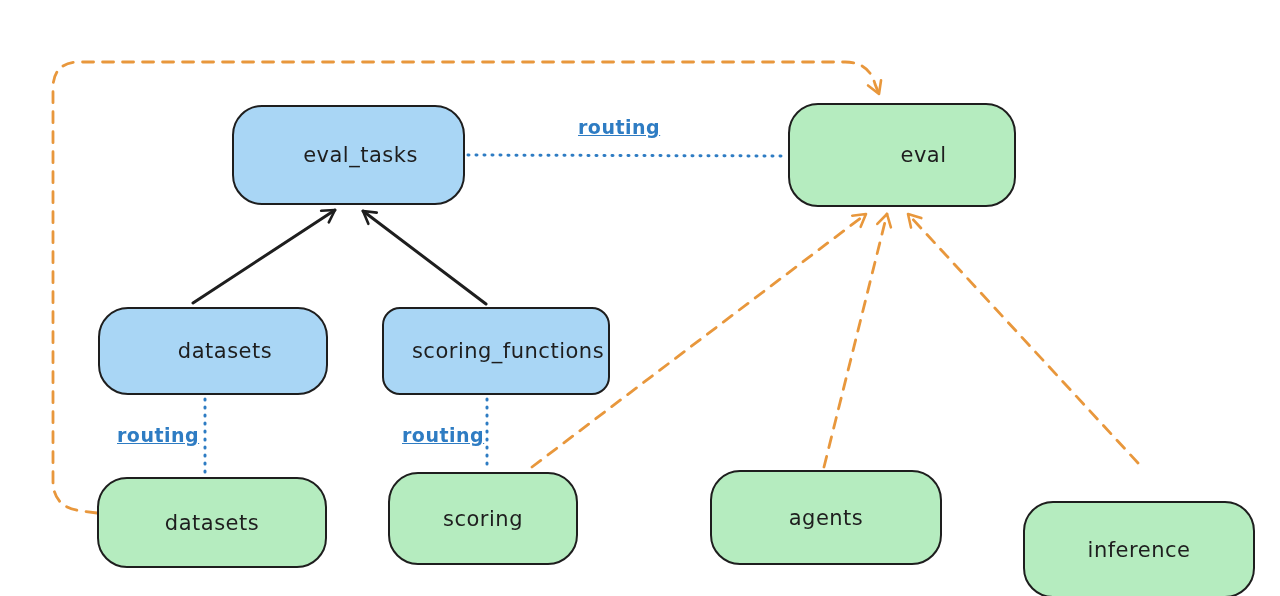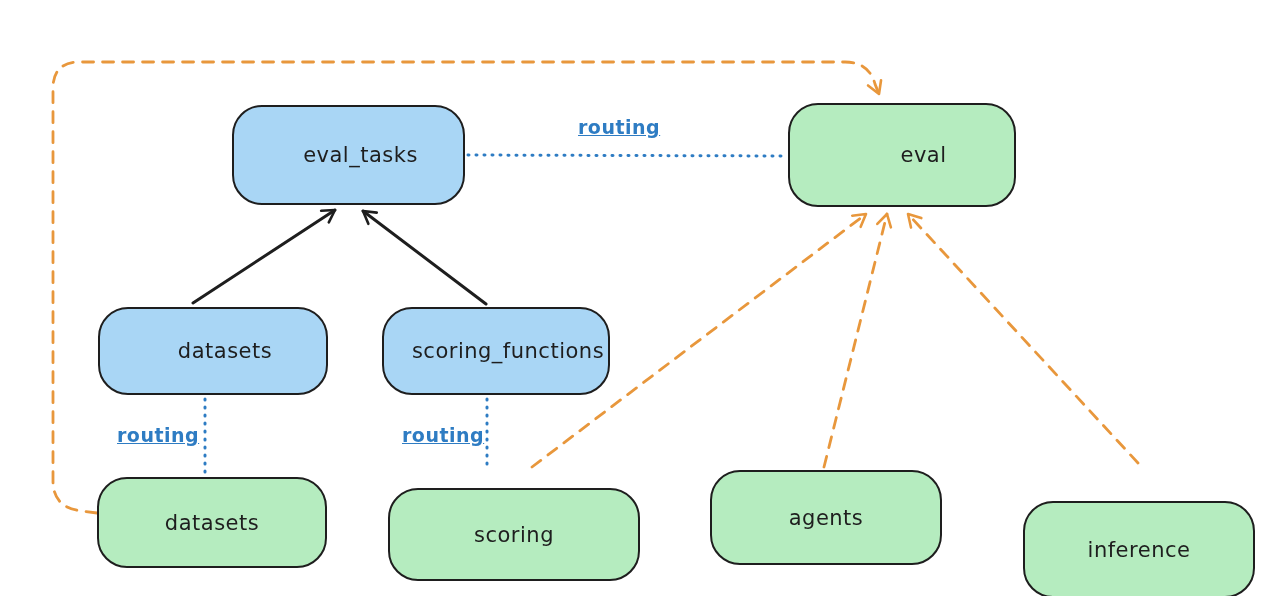--- a/index.html
+++ b/index.html
@@ -26,7 +26,7 @@
   #n-eval-tasks{left:232px;top:105px;width:233px;height:100px;}
   #n-eval{left:788px;top:103px;width:228px;height:104px;padding-left:43px;}
   #n-datasets{left:98px;top:307px;width:230px;height:88px;}
-  #n-scoring-functions{left:382px;top:307px;width:228px;height:88px;}
+  #n-scoring-functions{left:382px;top:307px;width:228px;height:88px;border-radius:18px;}
   #n-datasetio{left:97px;top:477px;width:230px;height:91px;}
   #n-scoring{left:388px;top:472px;width:252px;height:93px;margin-top:16px;}
   #n-agents{left:710px;top:470px;width:232px;height:95px;}

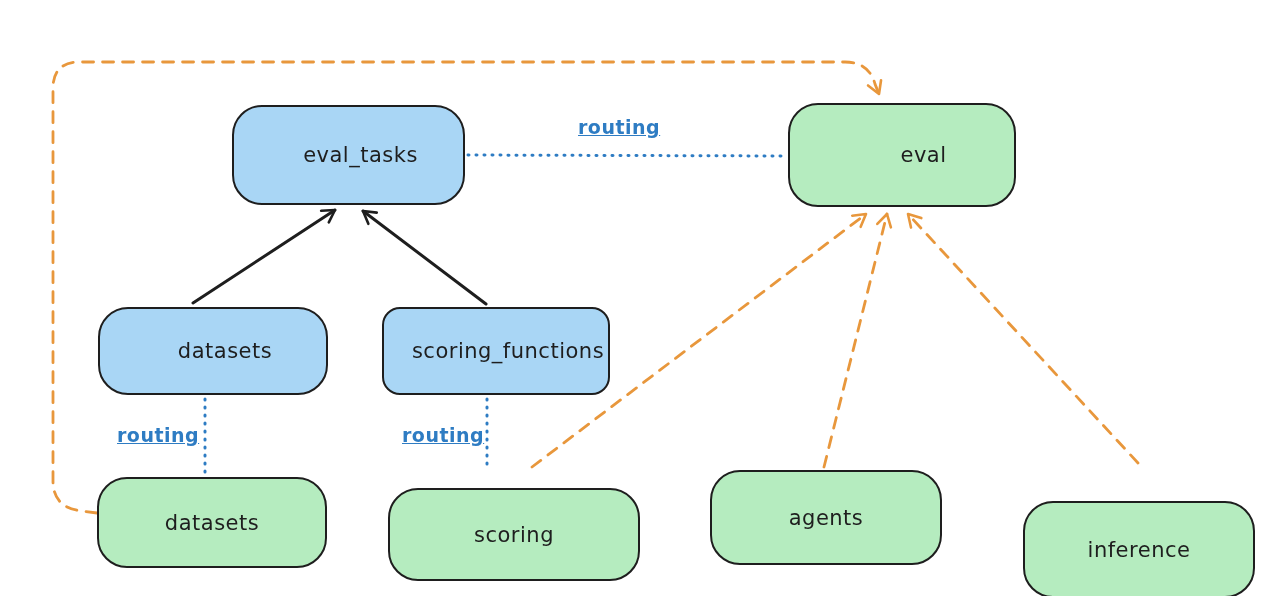--- a/index.html
+++ b/index.html
@@ -28,7 +28,7 @@
   #n-datasets{left:98px;top:307px;width:230px;height:88px;}
   #n-scoring-functions{left:382px;top:307px;width:228px;height:88px;border-radius:18px;}
   #n-datasetio{left:97px;top:477px;width:230px;height:91px;}
-  #n-scoring{left:388px;top:472px;width:252px;height:93px;margin-top:16px;}
+  #n-scoring{left:388px;top:472px;width:190px;height:93px;}
   #n-agents{left:710px;top:470px;width:232px;height:95px;}
   #n-inference{left:1023px;top:465px;width:232px;height:97px;margin-top:36px;}
   #lbl-routing-top{left:578px;top:116px;}

